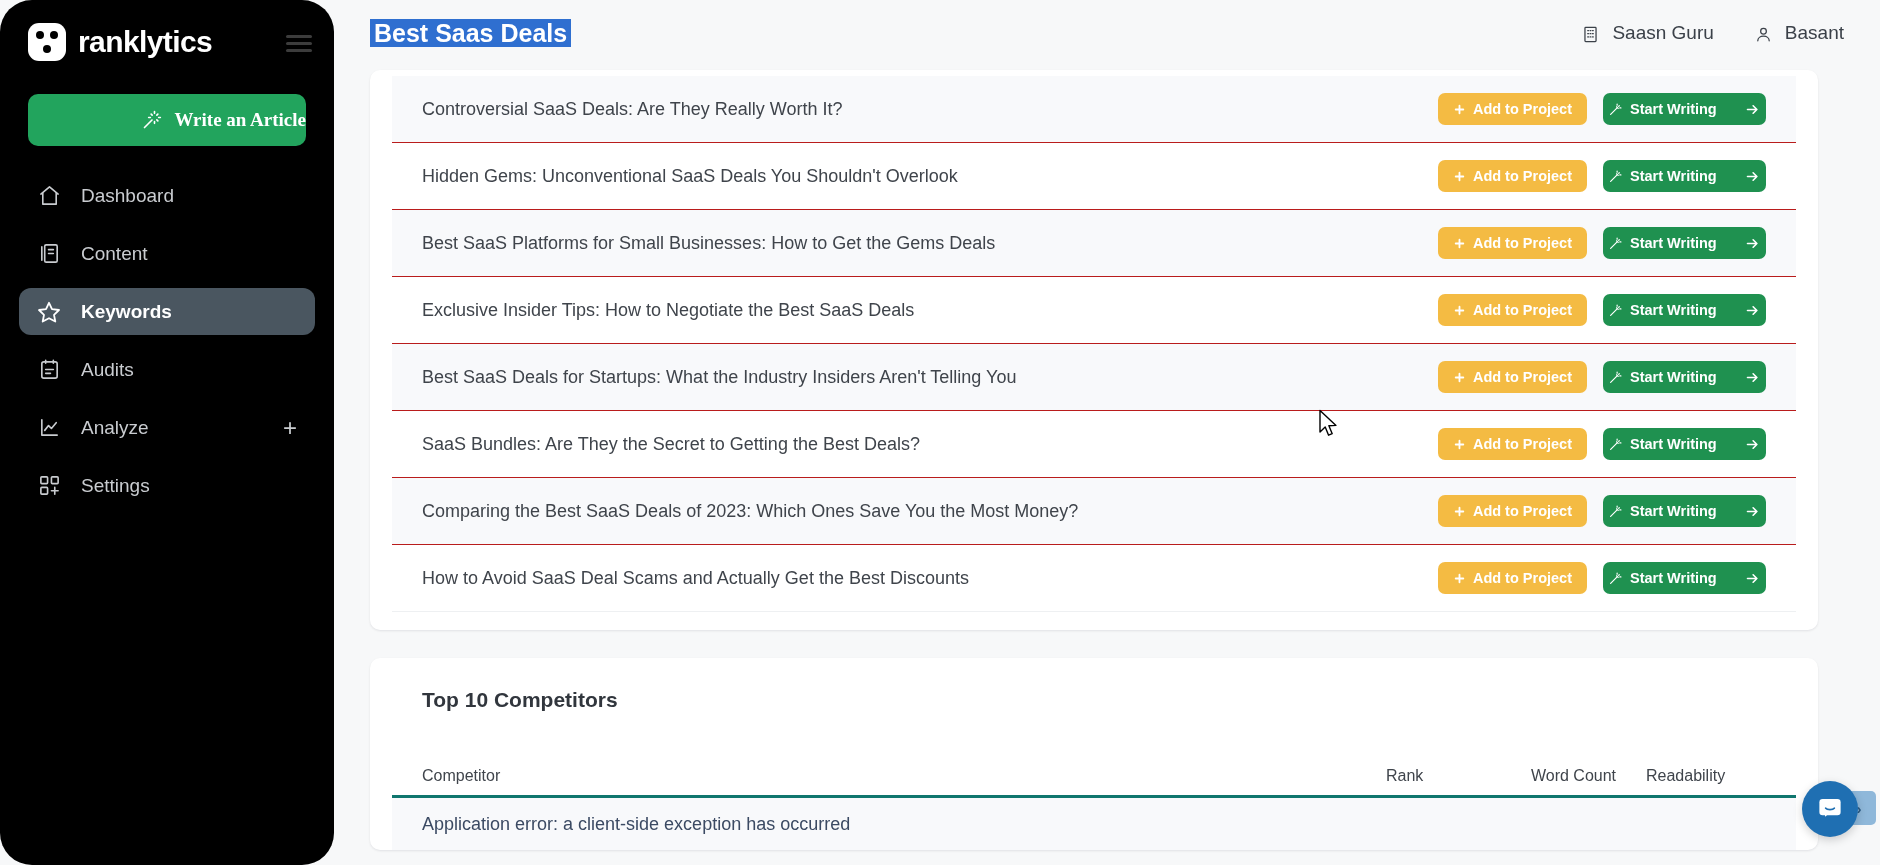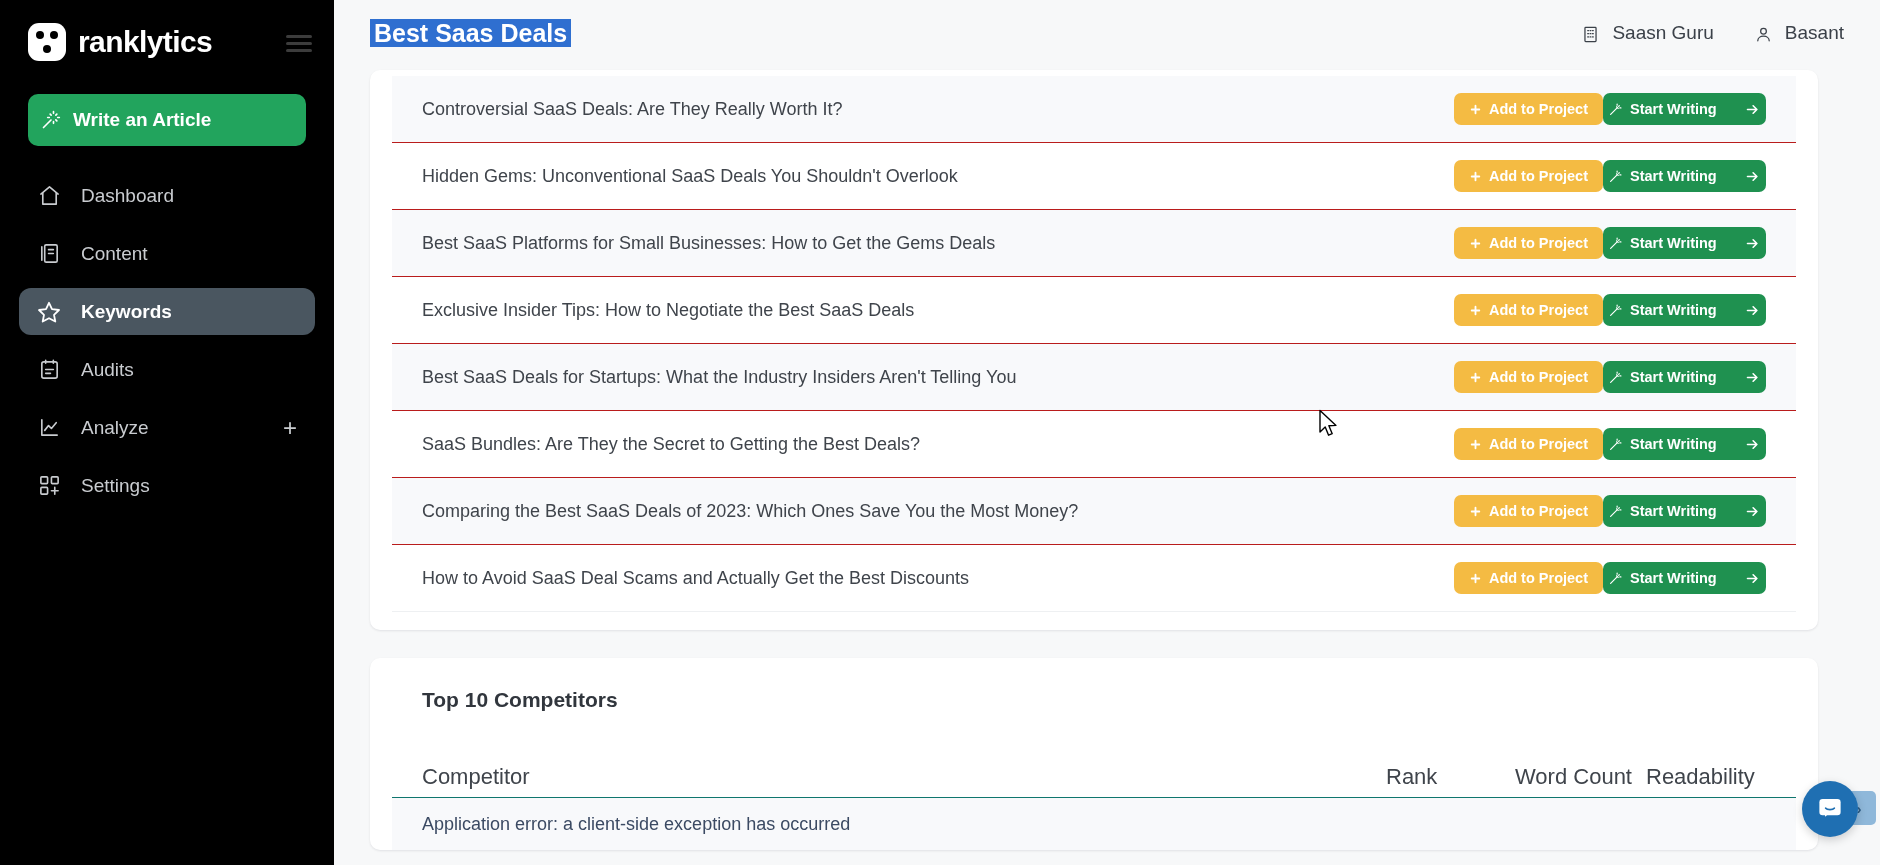--- a/index.html
+++ b/index.html
@@ -18,6 +18,7 @@
     flex: 0 0 334px;
     position: relative;
     overflow: hidden;
+    border-radius: 32px;
   }
   .brand-row {
     display: flex; align-items: center;

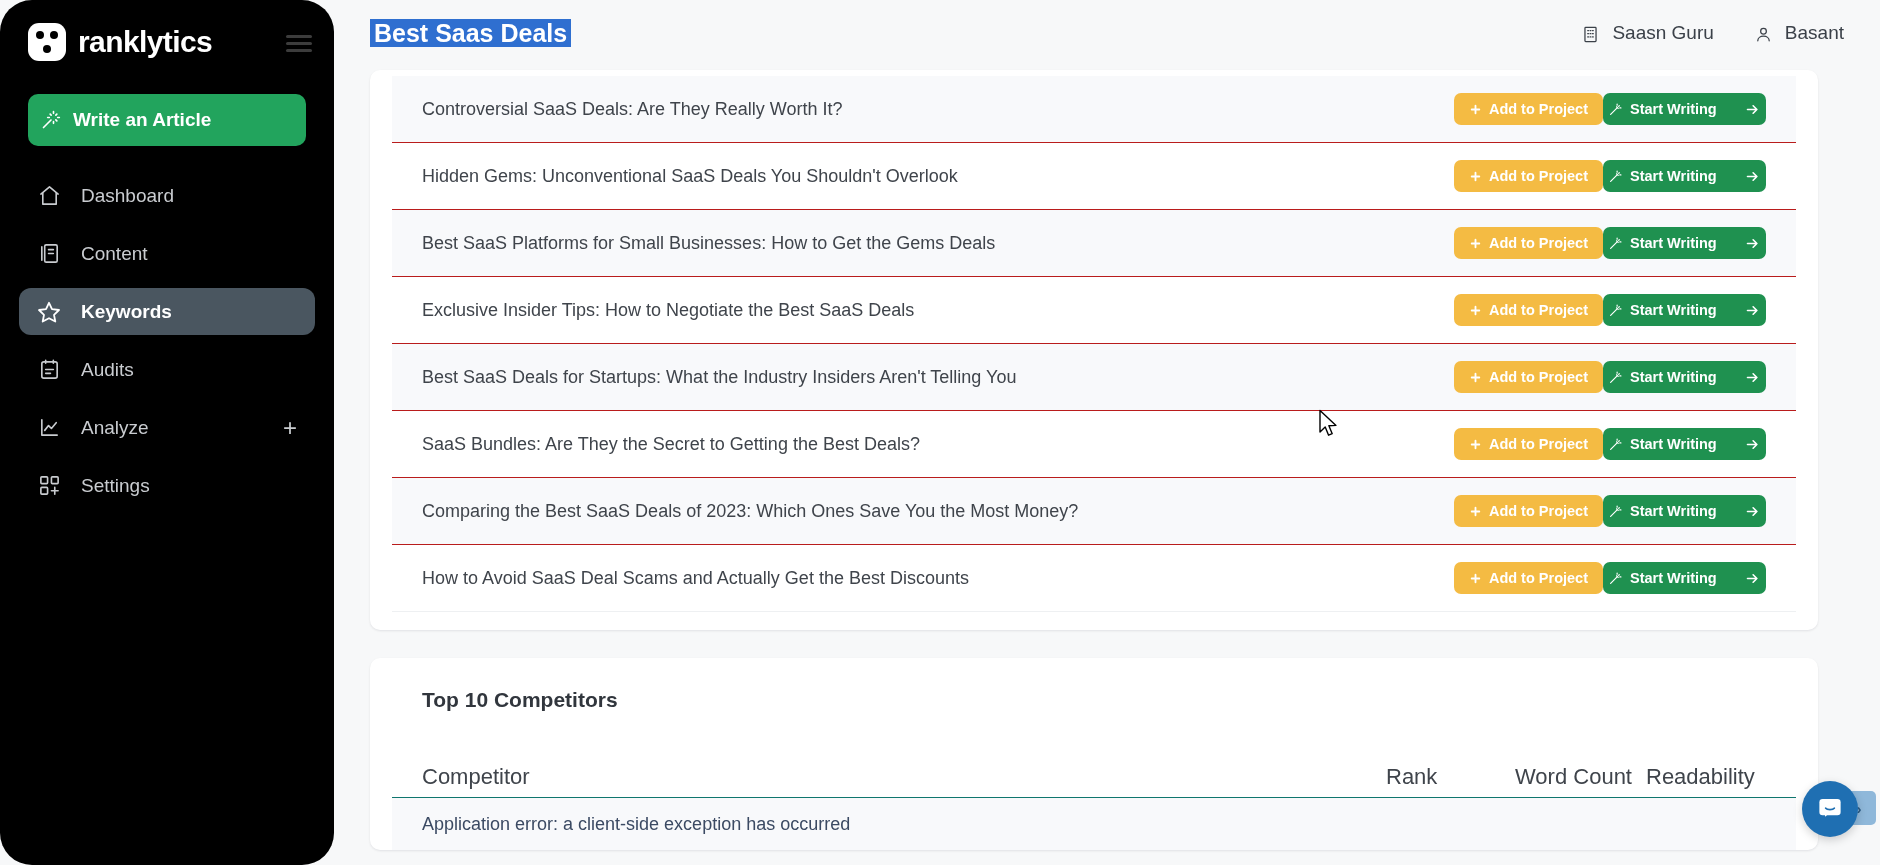--- a/index.html
+++ b/index.html
@@ -62,12 +62,11 @@
     color: #ffffff;
     font-size: 19px;
     font-weight: 700;
-    font-family: Liberation Sans, sans-serif;
-    display: flex; align-items: center; justify-content: flex-start;
+    font-family: Liberation Serif, serif;
+    display: flex; align-items: center; justify-content: flex-end;
     gap: 12px;
     cursor: pointer;
     width: calc(100% - 56px);
-    padding-left: 13px;
   }
   .write-btn svg { flex: 0 0 auto; }
 

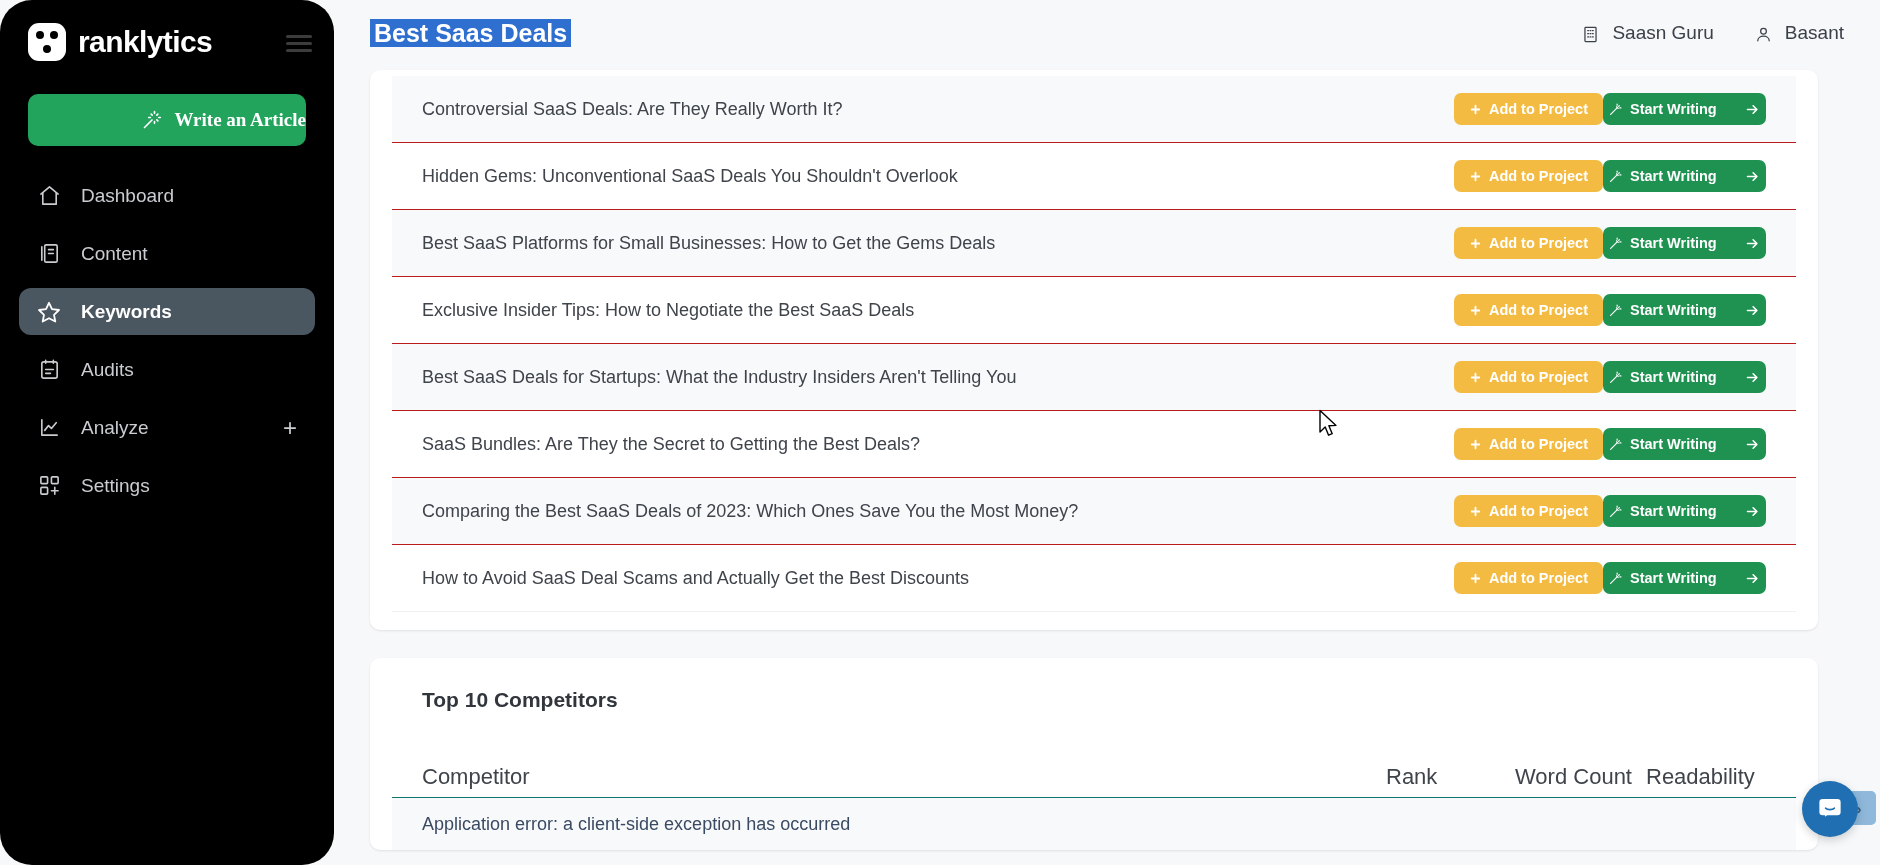--- a/index.html
+++ b/index.html
@@ -140,7 +140,7 @@
     overflow: hidden;
     text-overflow: ellipsis;
   }
-  .idea-actions { margin-left: auto; display: flex; align-items: center; }
+  .idea-actions { margin-left: auto; display: flex; align-items: center; gap: 16px; }
 
   .btn-add {
     background: #f4bb43;

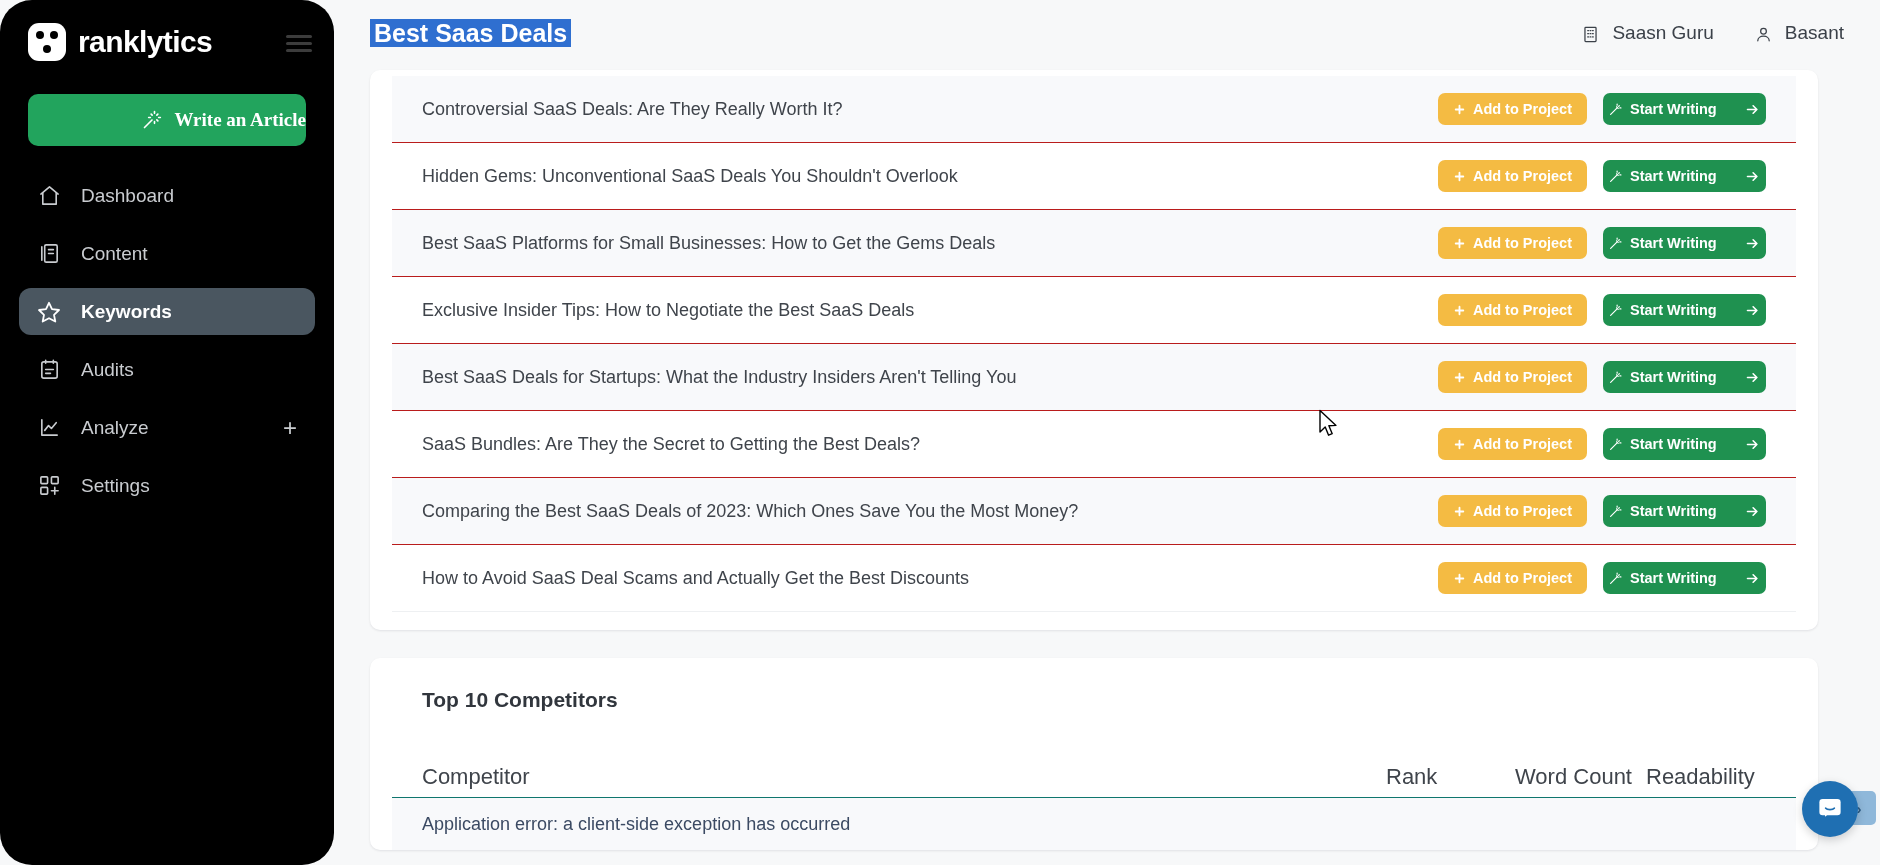--- a/index.html
+++ b/index.html
@@ -187,8 +187,8 @@
     padding: 0 30px;
     margin: 0 22px;
     height: 42px;
-    border-bottom: 1px solid #0f766e;
-    font-size: 22px;
+    border-bottom: 3px solid #0f766e;
+    font-size: 16px;
     color: #3f444b;
   }
   .comp-head .c-name { flex: 1 1 auto; }

